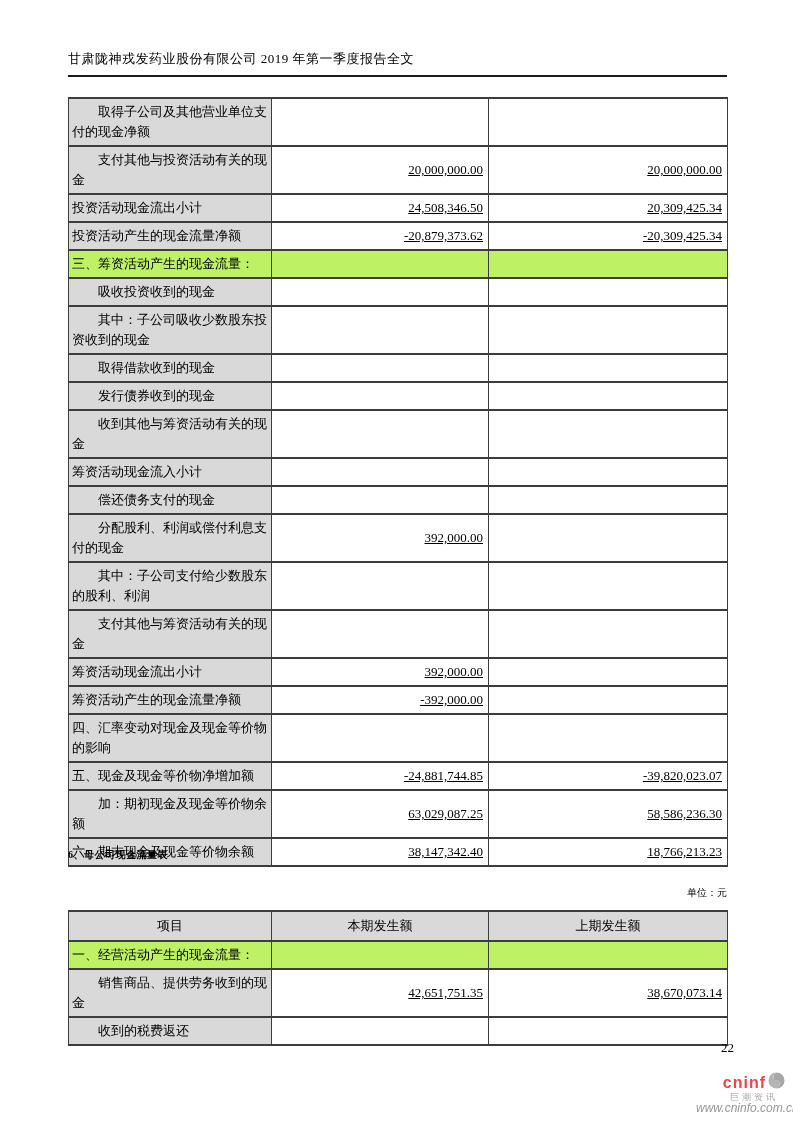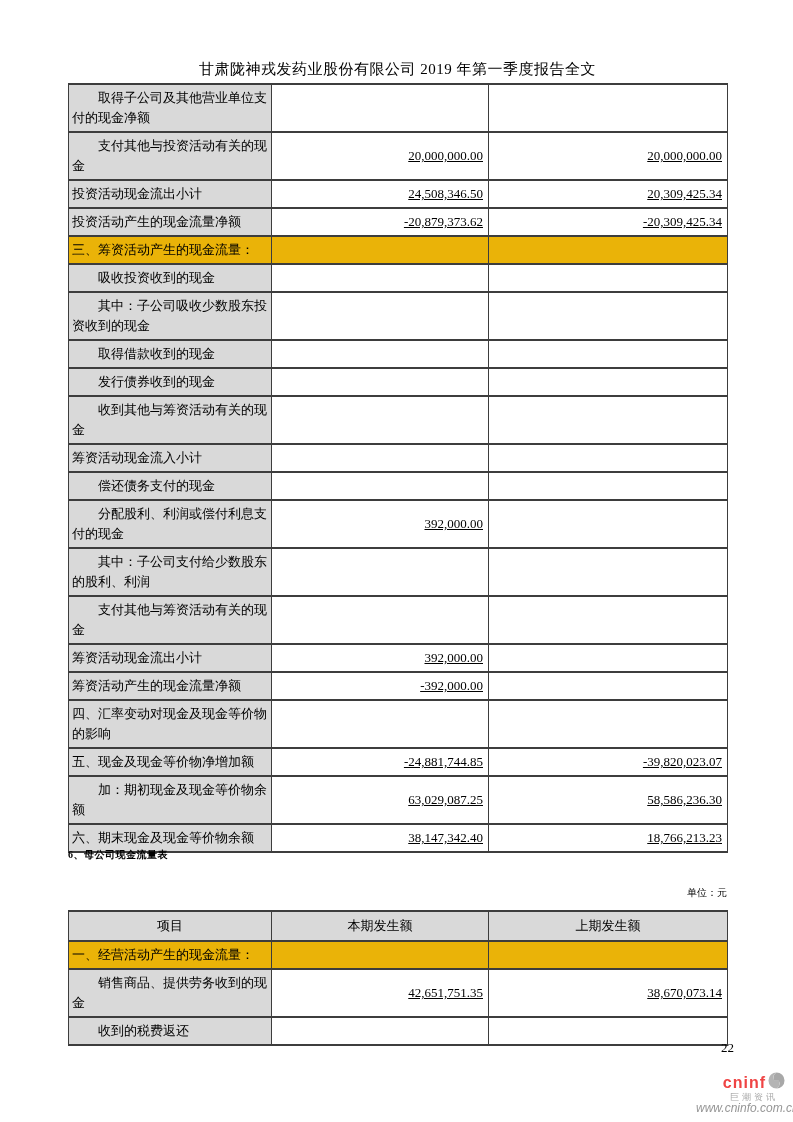--- a/index.html
+++ b/index.html
@@ -13,8 +13,8 @@
     overflow:hidden;
   }
   .page-header {
-    position:absolute; left:68px; right:66px; top:60px;
-    text-align:center; font-size:15px; letter-spacing:0.5px;
+    position:absolute; left:68px; right:66px; top:50px;
+    text-align:left; font-size:13px; letter-spacing:0.5px;
     padding-bottom:7px;
     border-bottom:2px solid #1a1a1a;
   }

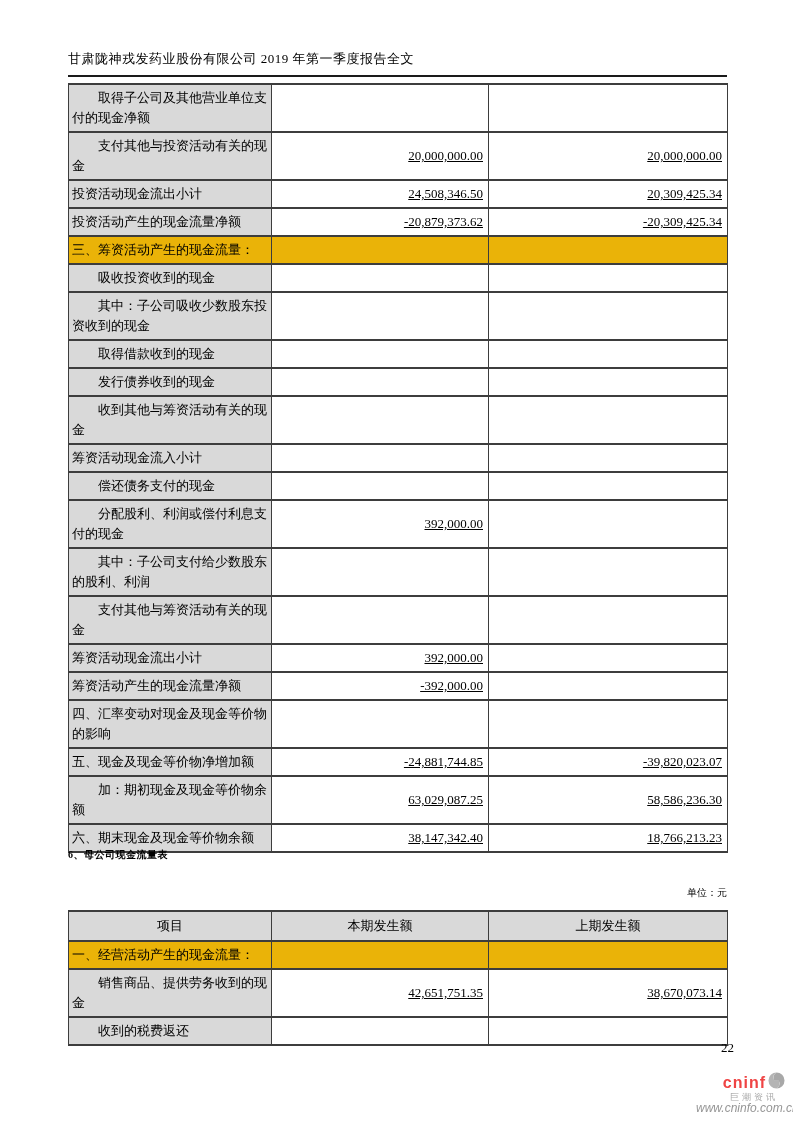--- a/index.html
+++ b/index.html
@@ -23,7 +23,7 @@
     border-collapse:collapse; table-layout:fixed;
     font-size:13px;
   }
-  .t1 { top:83px;border-radius:20px; }
+  .t1 { top:97px;border-radius:20px; }
   .t2 { top:910px;border-radius:19px; }
   .fin-table th, .fin-table td {
     border:1px solid #3d3d3d;

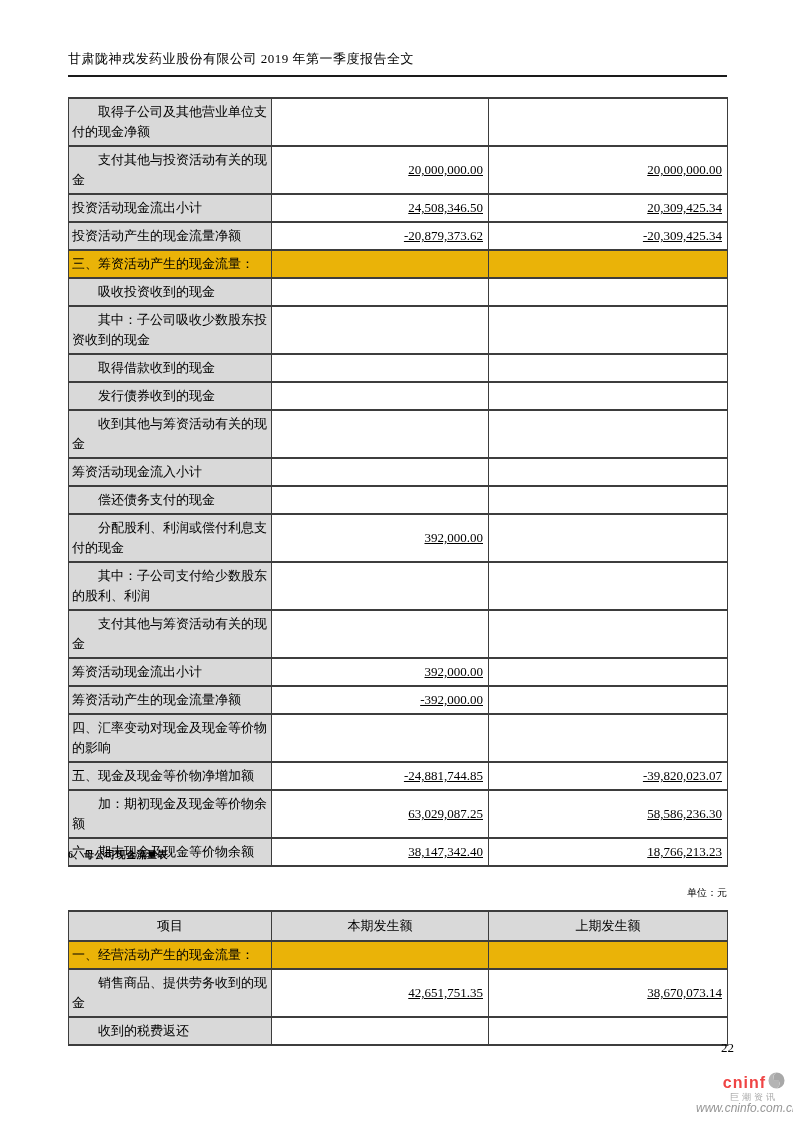--- a/index.html
+++ b/index.html
@@ -42,7 +42,7 @@
   }
   .fin-table td.label.ind { text-indent:2em; }
   .fin-table td.num { text-align:right; padding:3px 5px; background:#ffffff;text-decoration:underline; }
-  .fin-table tr.hl td, .fin-table tr.hl td.num { background:#eab308; }
+  .fin-table tr.hl td, .fin-table tr.hl td.num { background:#bef264; }
   .section-title {
     position:absolute; left:68px; top:848px;
     font-size:10px; font-weight:bold; letter-spacing:0.5px;

